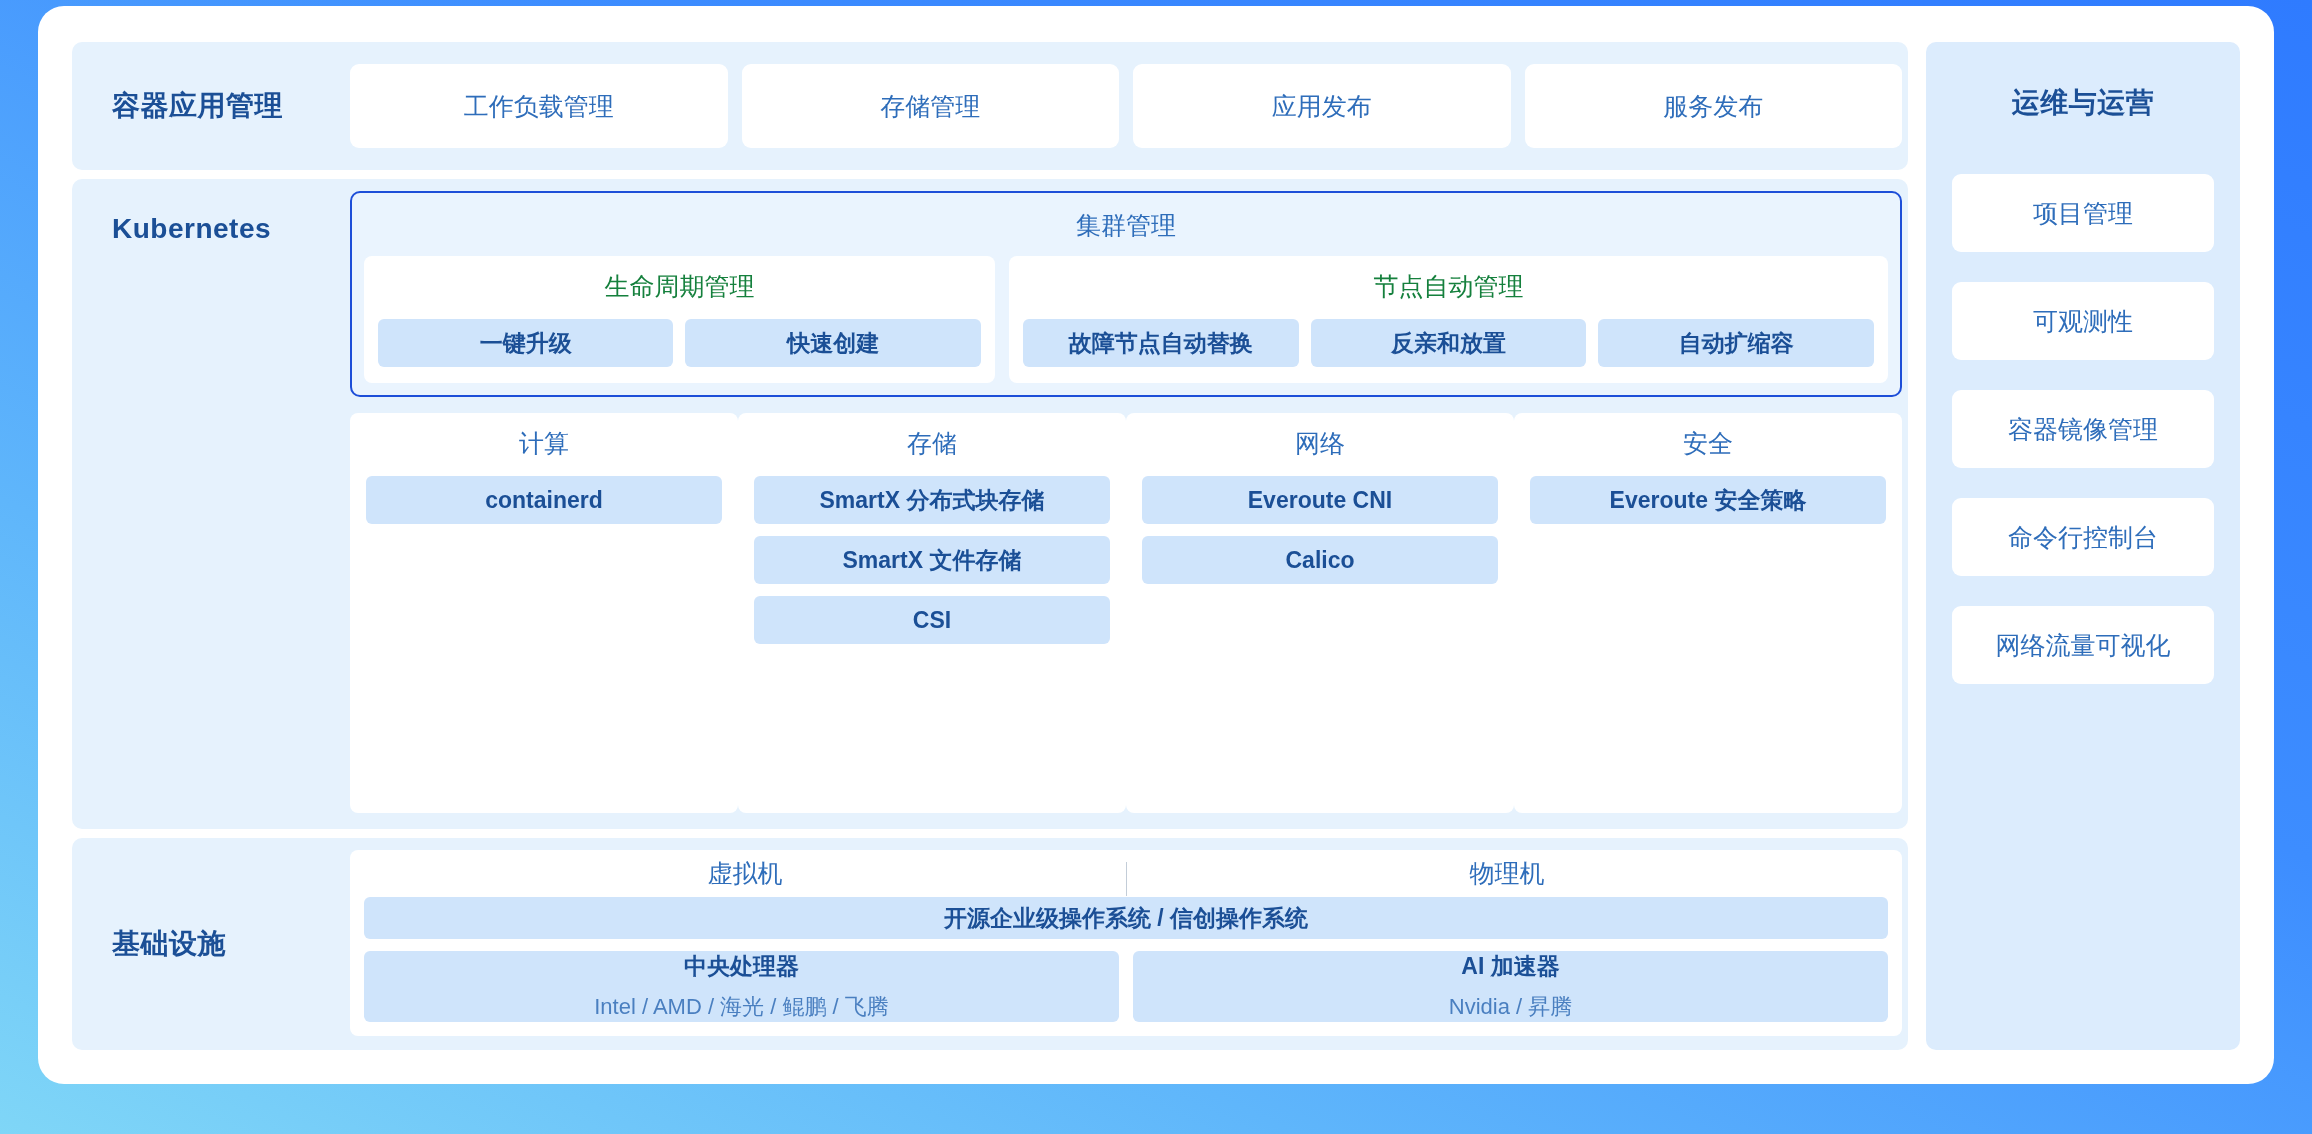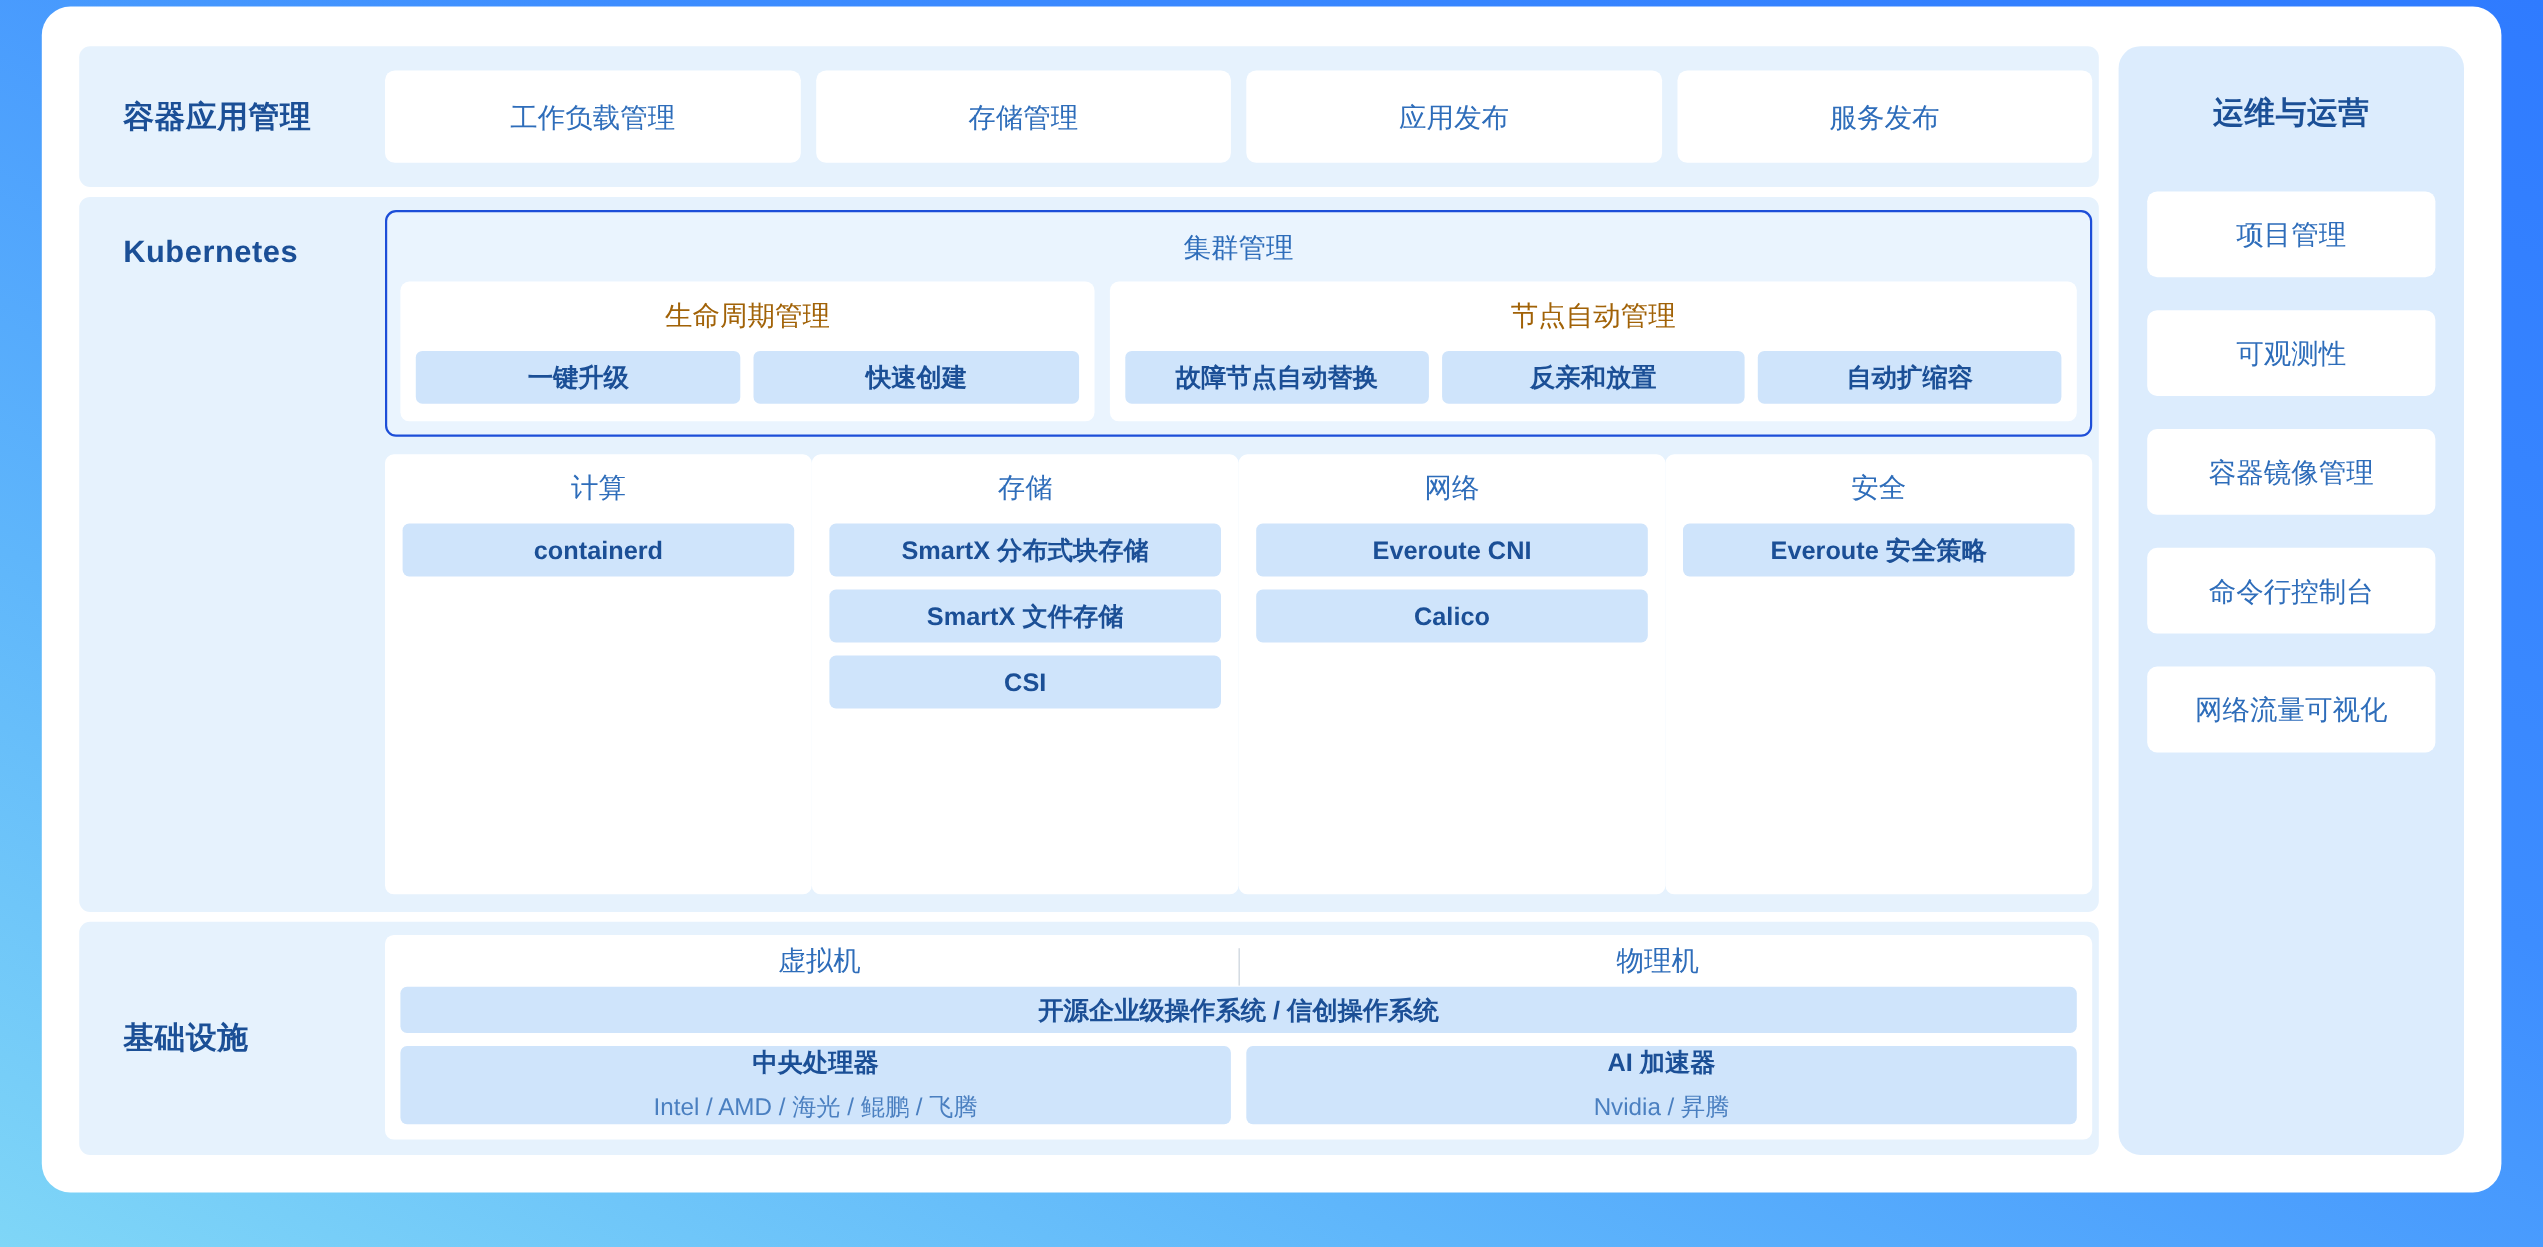--- a/index.html
+++ b/index.html
@@ -234,7 +234,7 @@
     width: 314px;
     flex: none;
     background: #dcecfd;
-    border-radius: 20px;
+    border-radius: 10px;
     padding: 0 26px 20px 26px;
     box-sizing: border-box;
     display: flex;

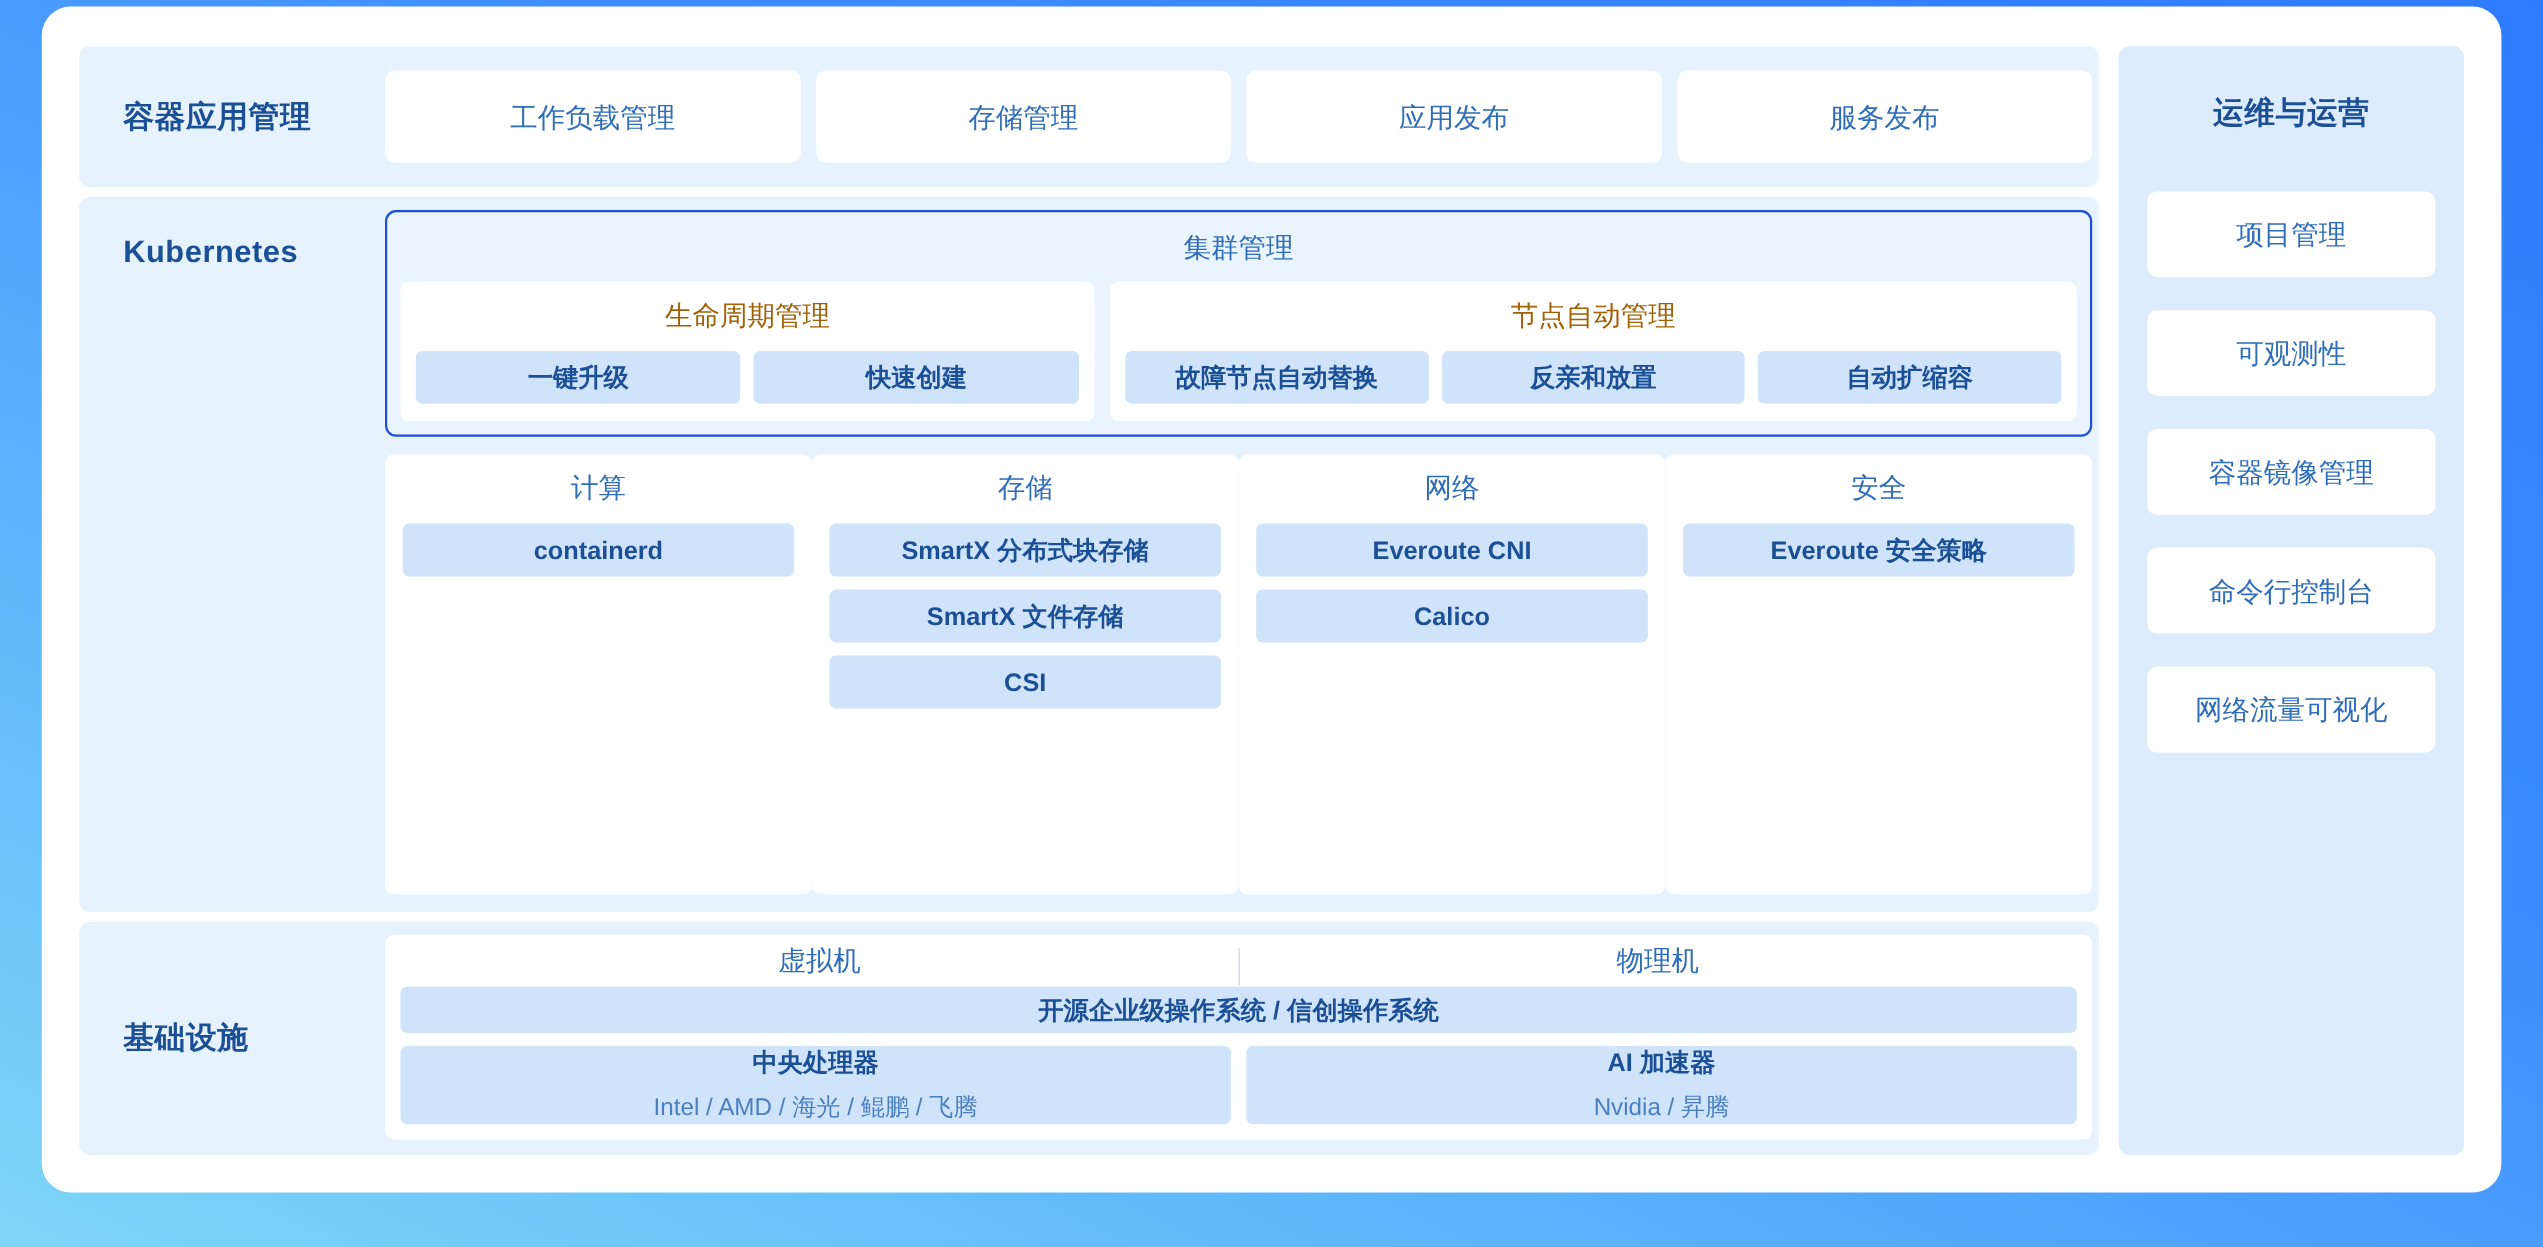--- a/index.html
+++ b/index.html
@@ -118,7 +118,7 @@
   .sub-title {
     text-align: center;
     font-size: 25px;
-    color: #a16207;
+    color: #15803d;
     margin-bottom: 16px;
   }
   .chip-row { display: flex; gap: 12px; }

